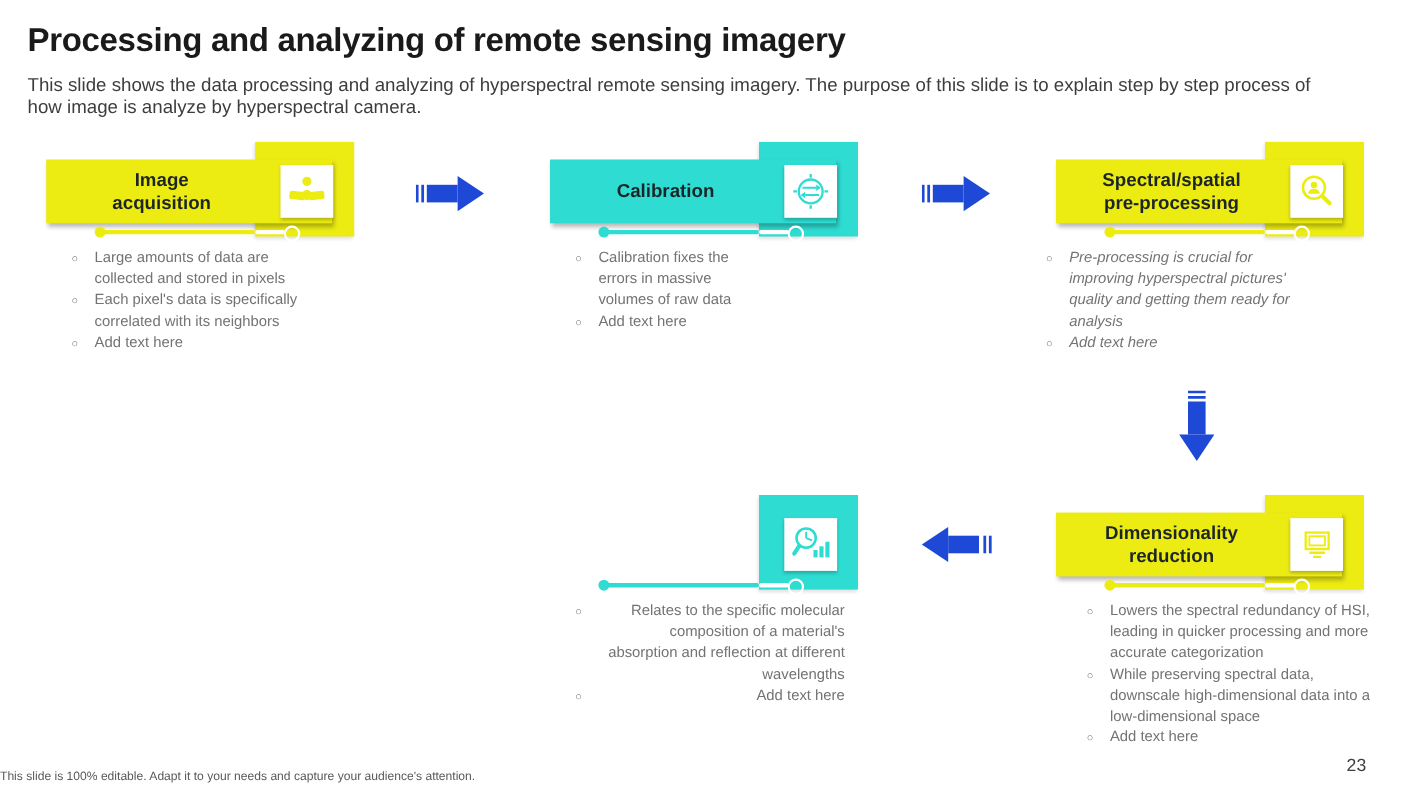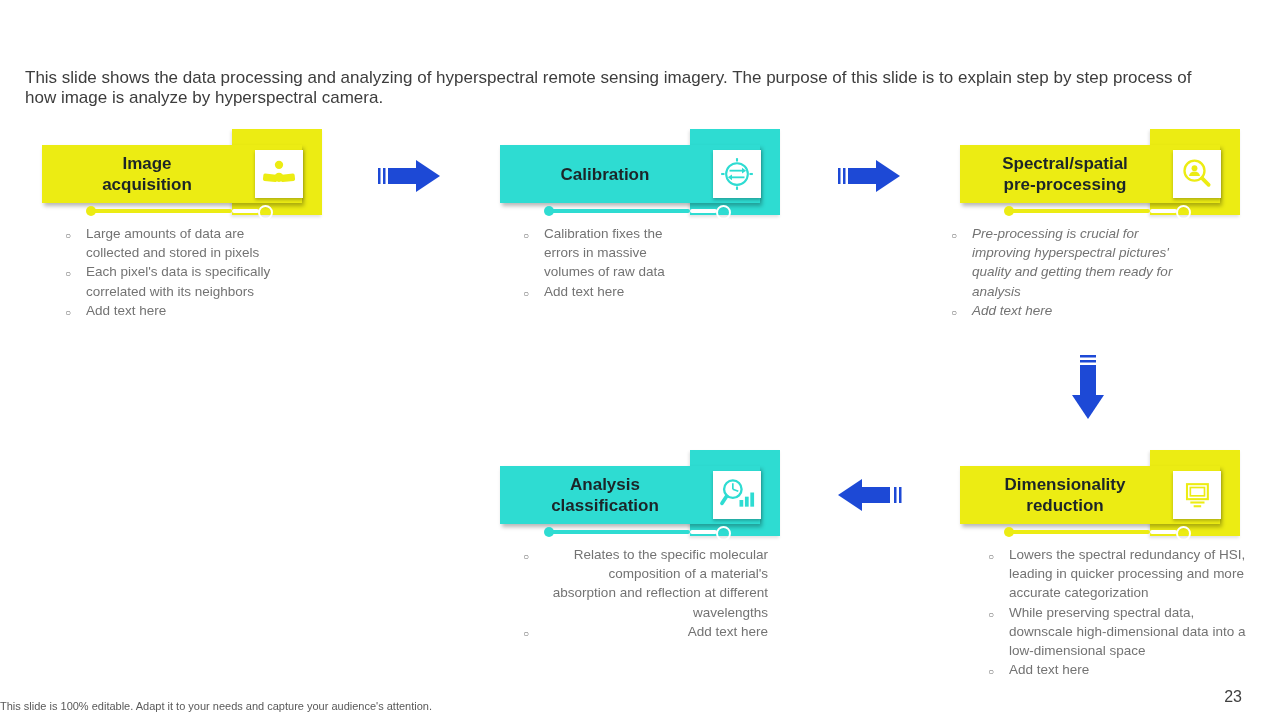--- a/index.html
+++ b/index.html
@@ -47,6 +47,7 @@
 
 <div class="slide">
 
+  <div class="title">Processing and analyzing of remote sensing imagery</div>
   <div class="subtitle">This slide shows the data processing and analyzing of hyperspectral remote sensing imagery. The purpose of this slide is to explain step by step process of how image is analyze by hyperspectral camera.</div>
 
   <div class="step yellow" style="left:42px;top:129px;padding-left:16px;">

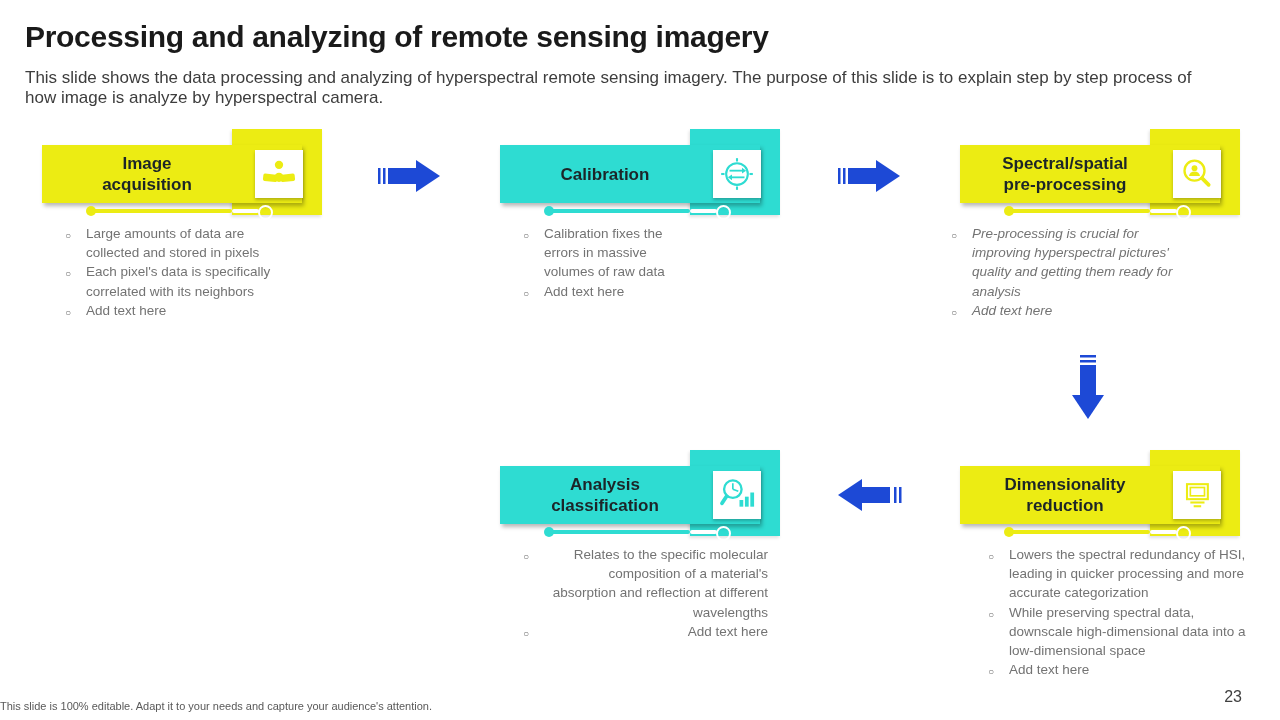--- a/index.html
+++ b/index.html
@@ -133,9 +133,6 @@
 
   <div class="step cyan" style="left:500px;top:450px;">
     <div class="tab"></div>
-    <div class="bar">
-      <div class="bar-title">Analysis classification</div>
-    </div>
     <div class="icon-sq">
       <svg width="40" height="40" viewBox="0 0 48 48">
         <circle cx="19" cy="17" r="10.5" fill="none" stroke="currentColor" stroke-width="2.8"></circle>

